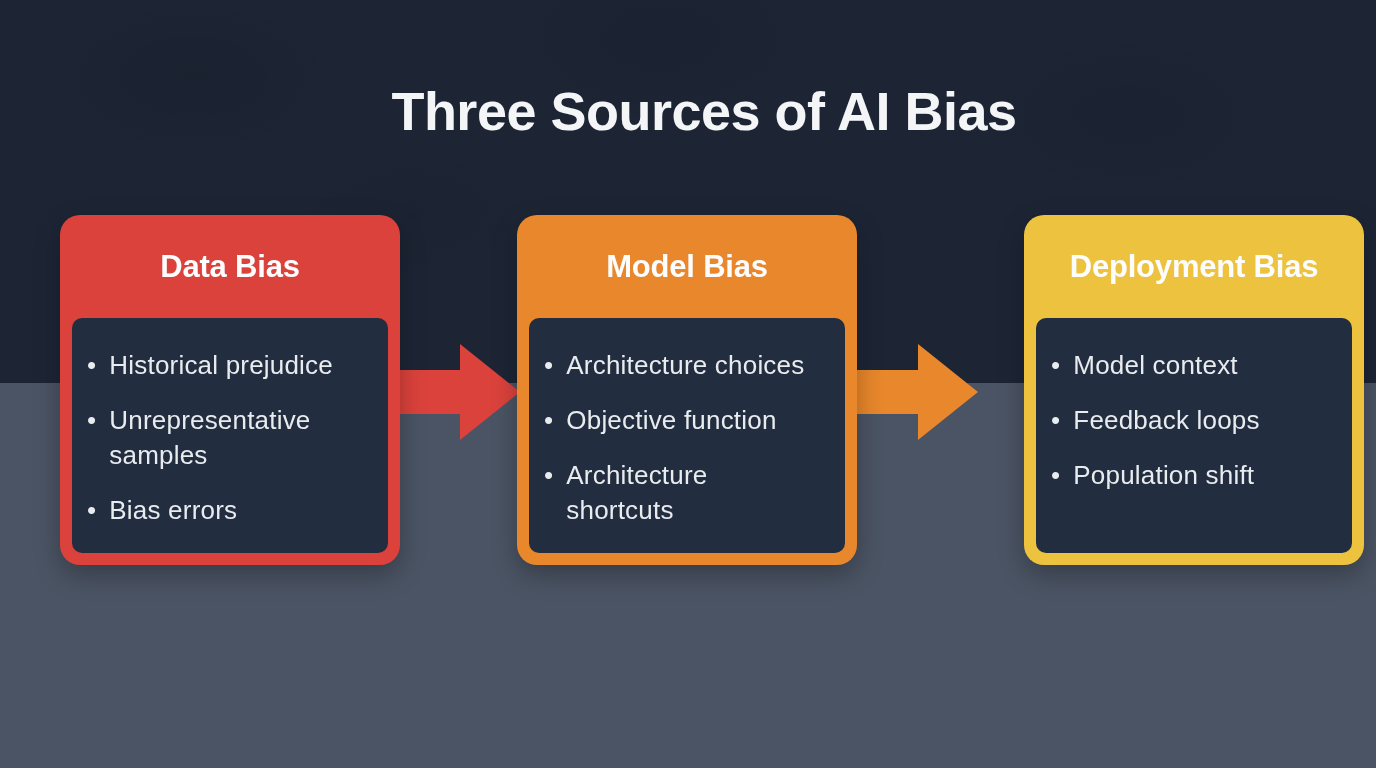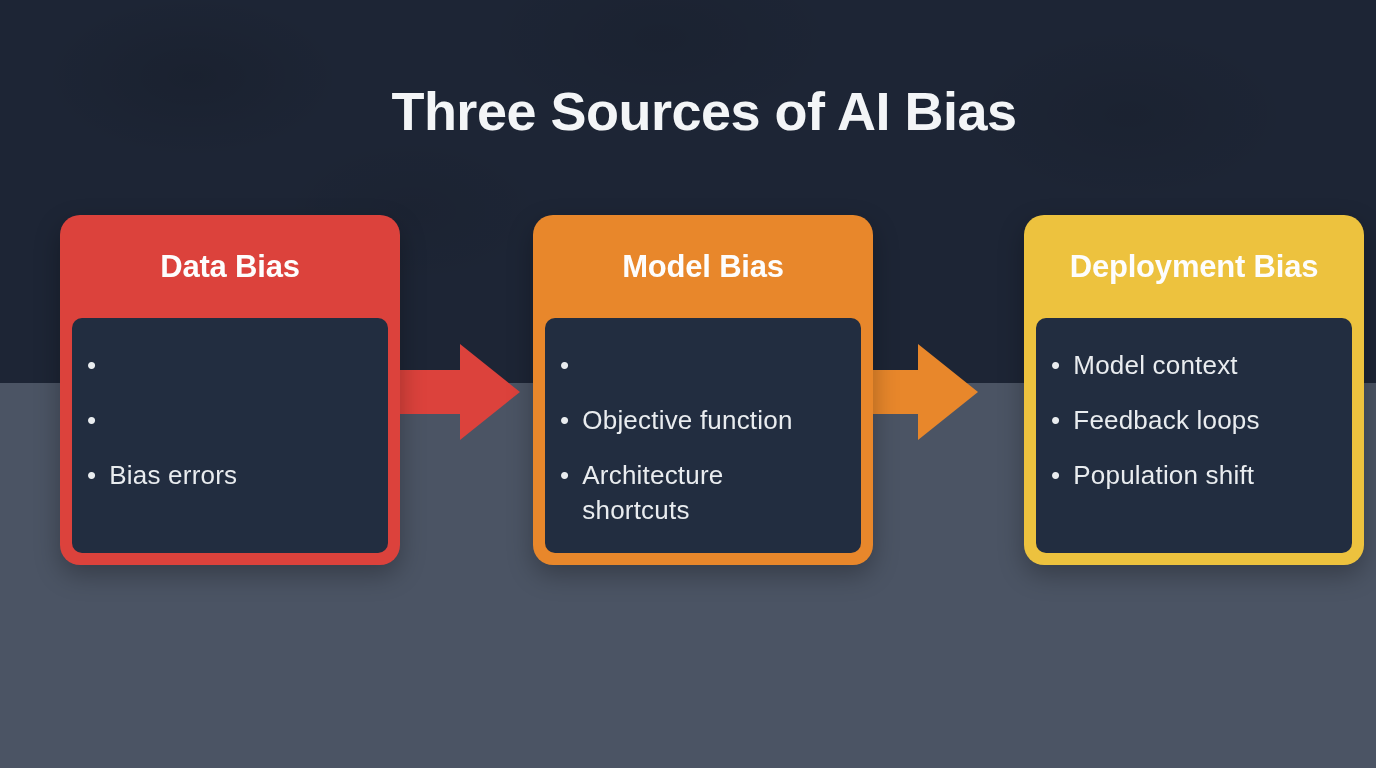--- a/index.html
+++ b/index.html
@@ -126,7 +126,7 @@
     <polygon points="0,26 62,26 62,0 122,48 62,96 62,70 0,70" style="fill: rgb(220, 66, 60);"></polygon>
   </svg>
 
-  <section class="card card-2" style="background-color: rgb(232, 135, 43); margin-left: 16px;">
+  <section class="card card-2" style="background-color: rgb(232, 135, 43);">
     <h2 class="card-title" style="color: rgb(253, 253, 253);">Model Bias</h2>
     <div class="card-panel" style="background-color: rgb(34, 45, 64);">
       <div class="bullet" style="color: rgb(233, 236, 239);">

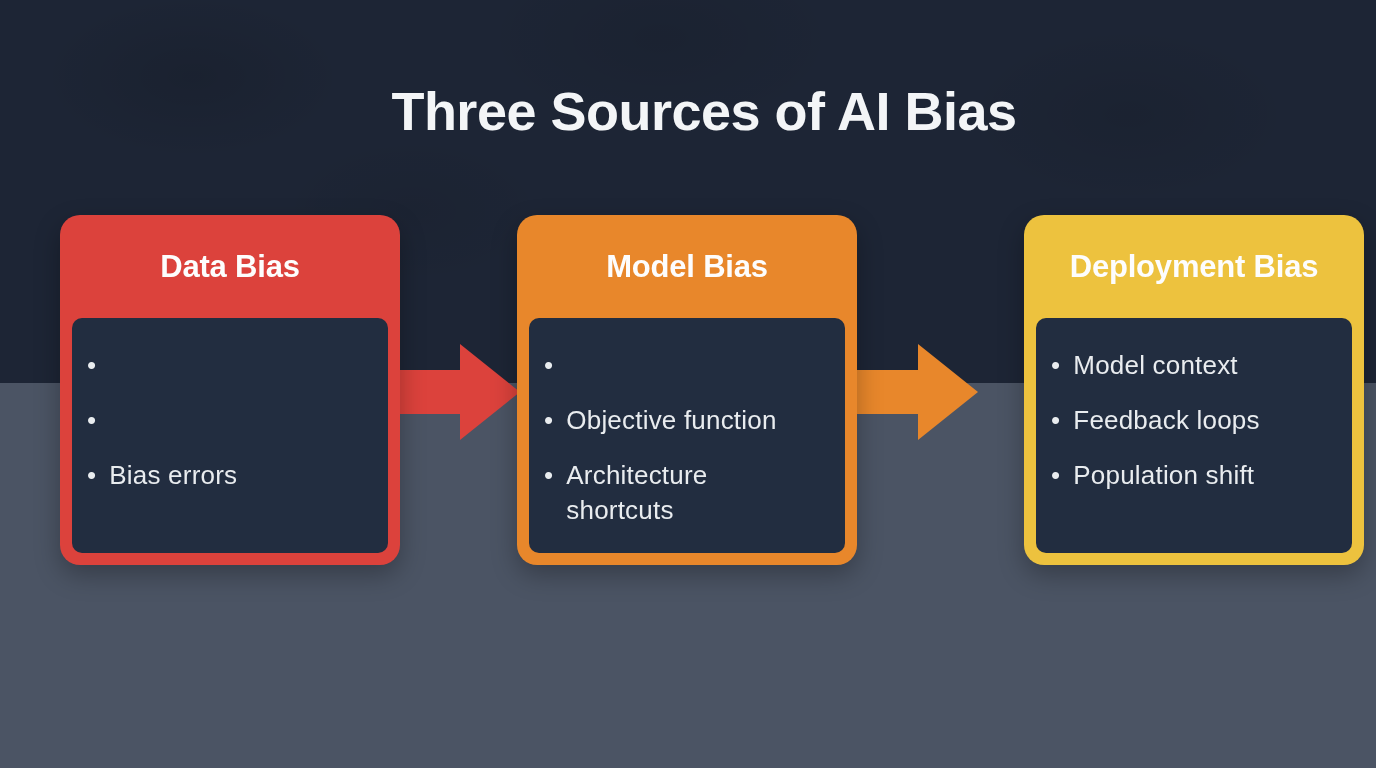--- a/index.html
+++ b/index.html
@@ -111,6 +111,7 @@
     <div class="card-panel" style="background-color: rgb(34, 45, 64);">
       <div class="bullet" style="color: rgb(233, 236, 239);">
         <span class="dot">•</span>
+        <span class="bullet-text">Historical prejudice</span>
       </div>
       <div class="bullet" style="color: rgb(233, 236, 239);">
         <span class="dot">•</span>

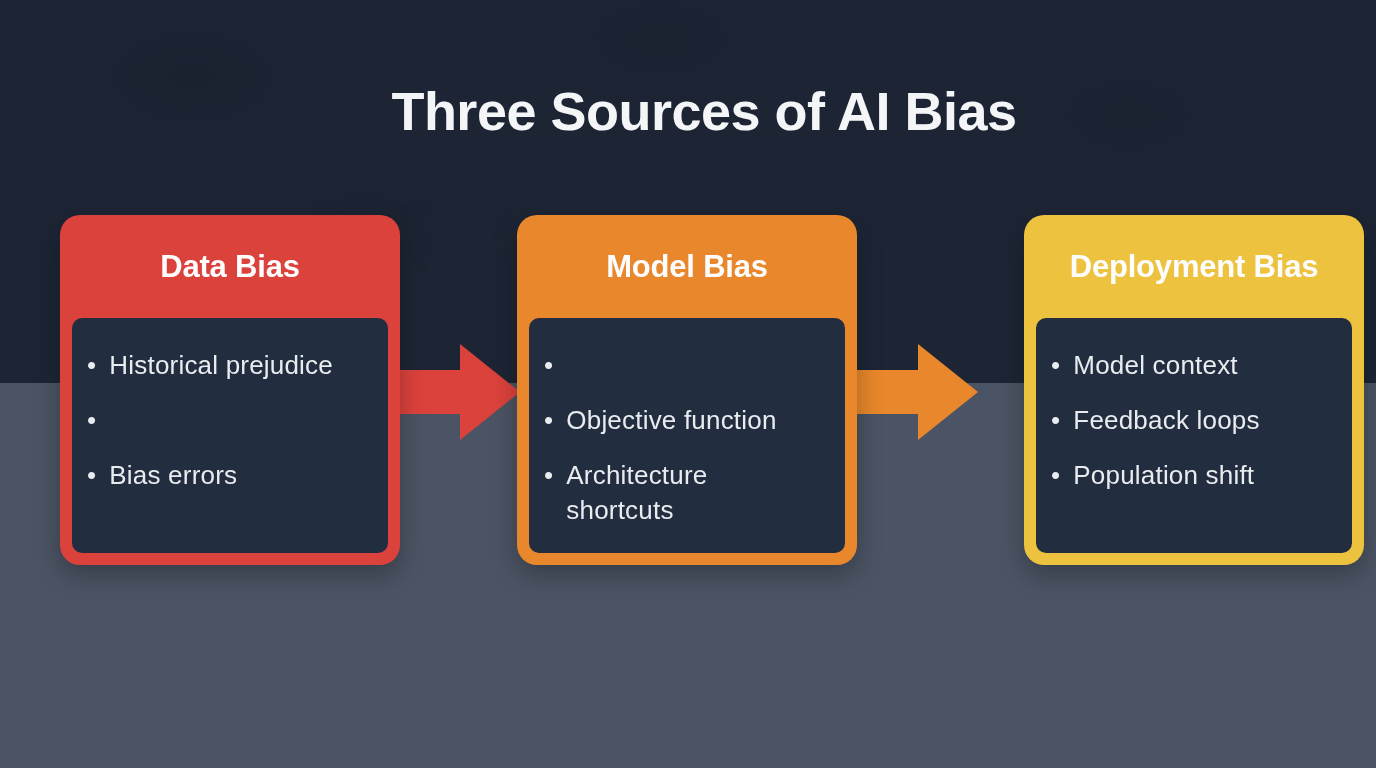--- a/index.html
+++ b/index.html
@@ -132,6 +132,7 @@
     <div class="card-panel" style="background-color: rgb(34, 45, 64);">
       <div class="bullet" style="color: rgb(233, 236, 239);">
         <span class="dot">•</span>
+        <span class="bullet-text">Architecture choices</span>
       </div>
       <div class="bullet" style="color: rgb(233, 236, 239);">
         <span class="dot">•</span>

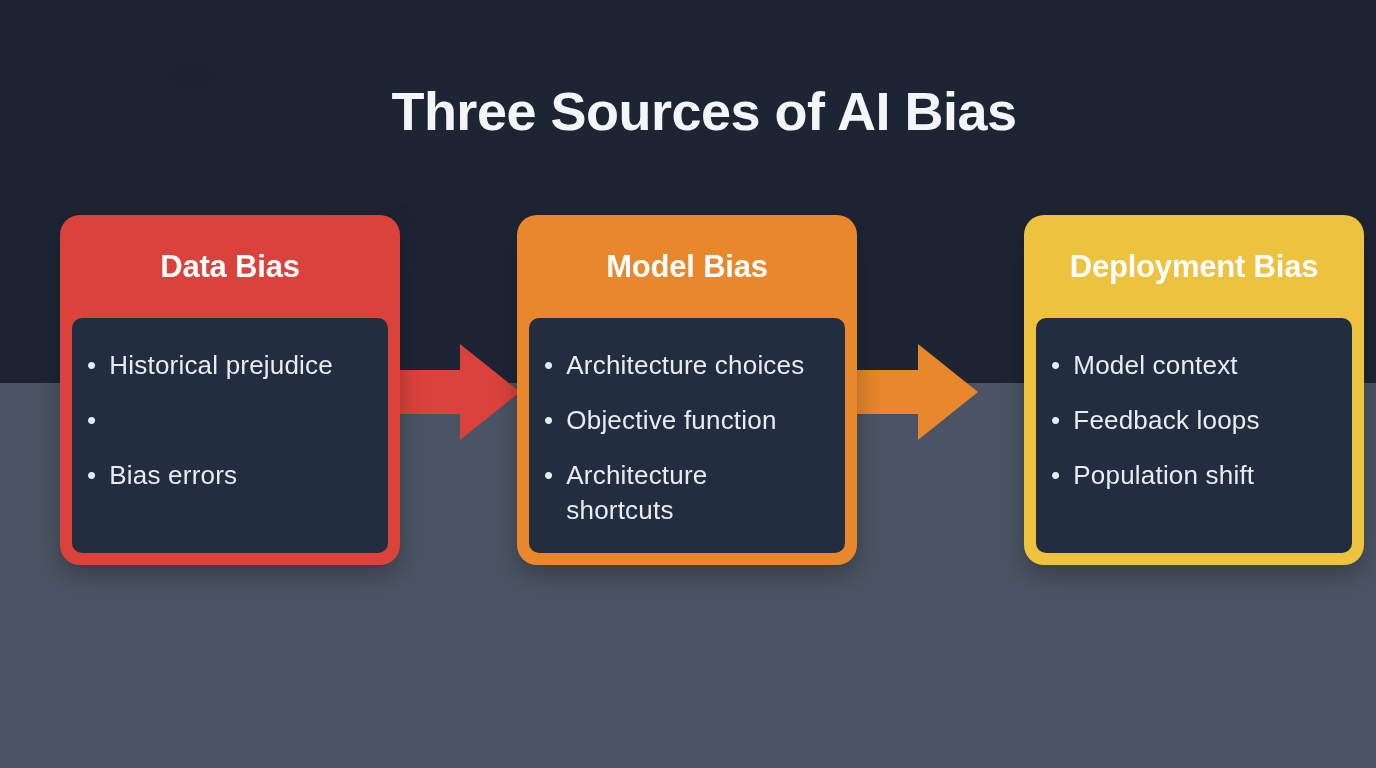--- a/index.html
+++ b/index.html
@@ -115,6 +115,7 @@
       </div>
       <div class="bullet" style="color: rgb(233, 236, 239);">
         <span class="dot">•</span>
+        <span class="bullet-text">Unrepresentative samples</span>
       </div>
       <div class="bullet" style="color: rgb(233, 236, 239);">
         <span class="dot">•</span>

